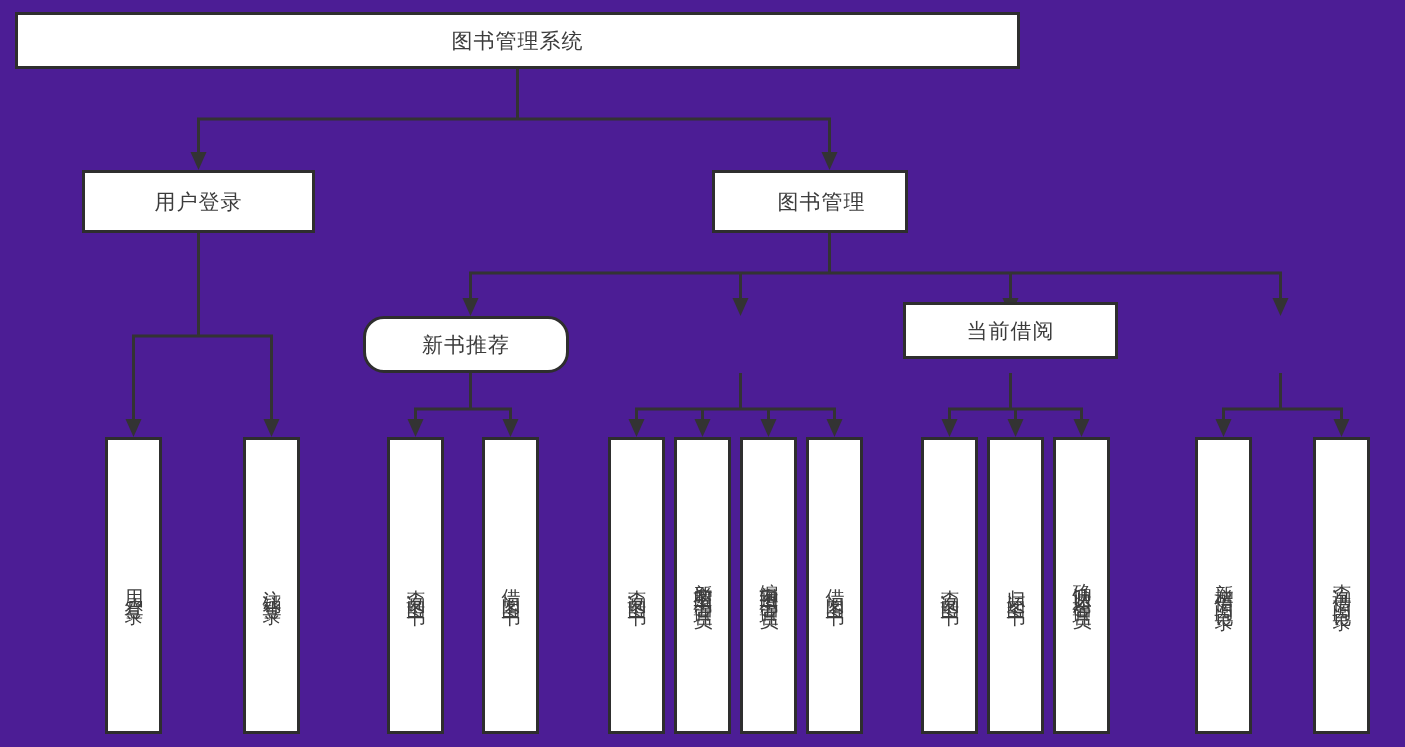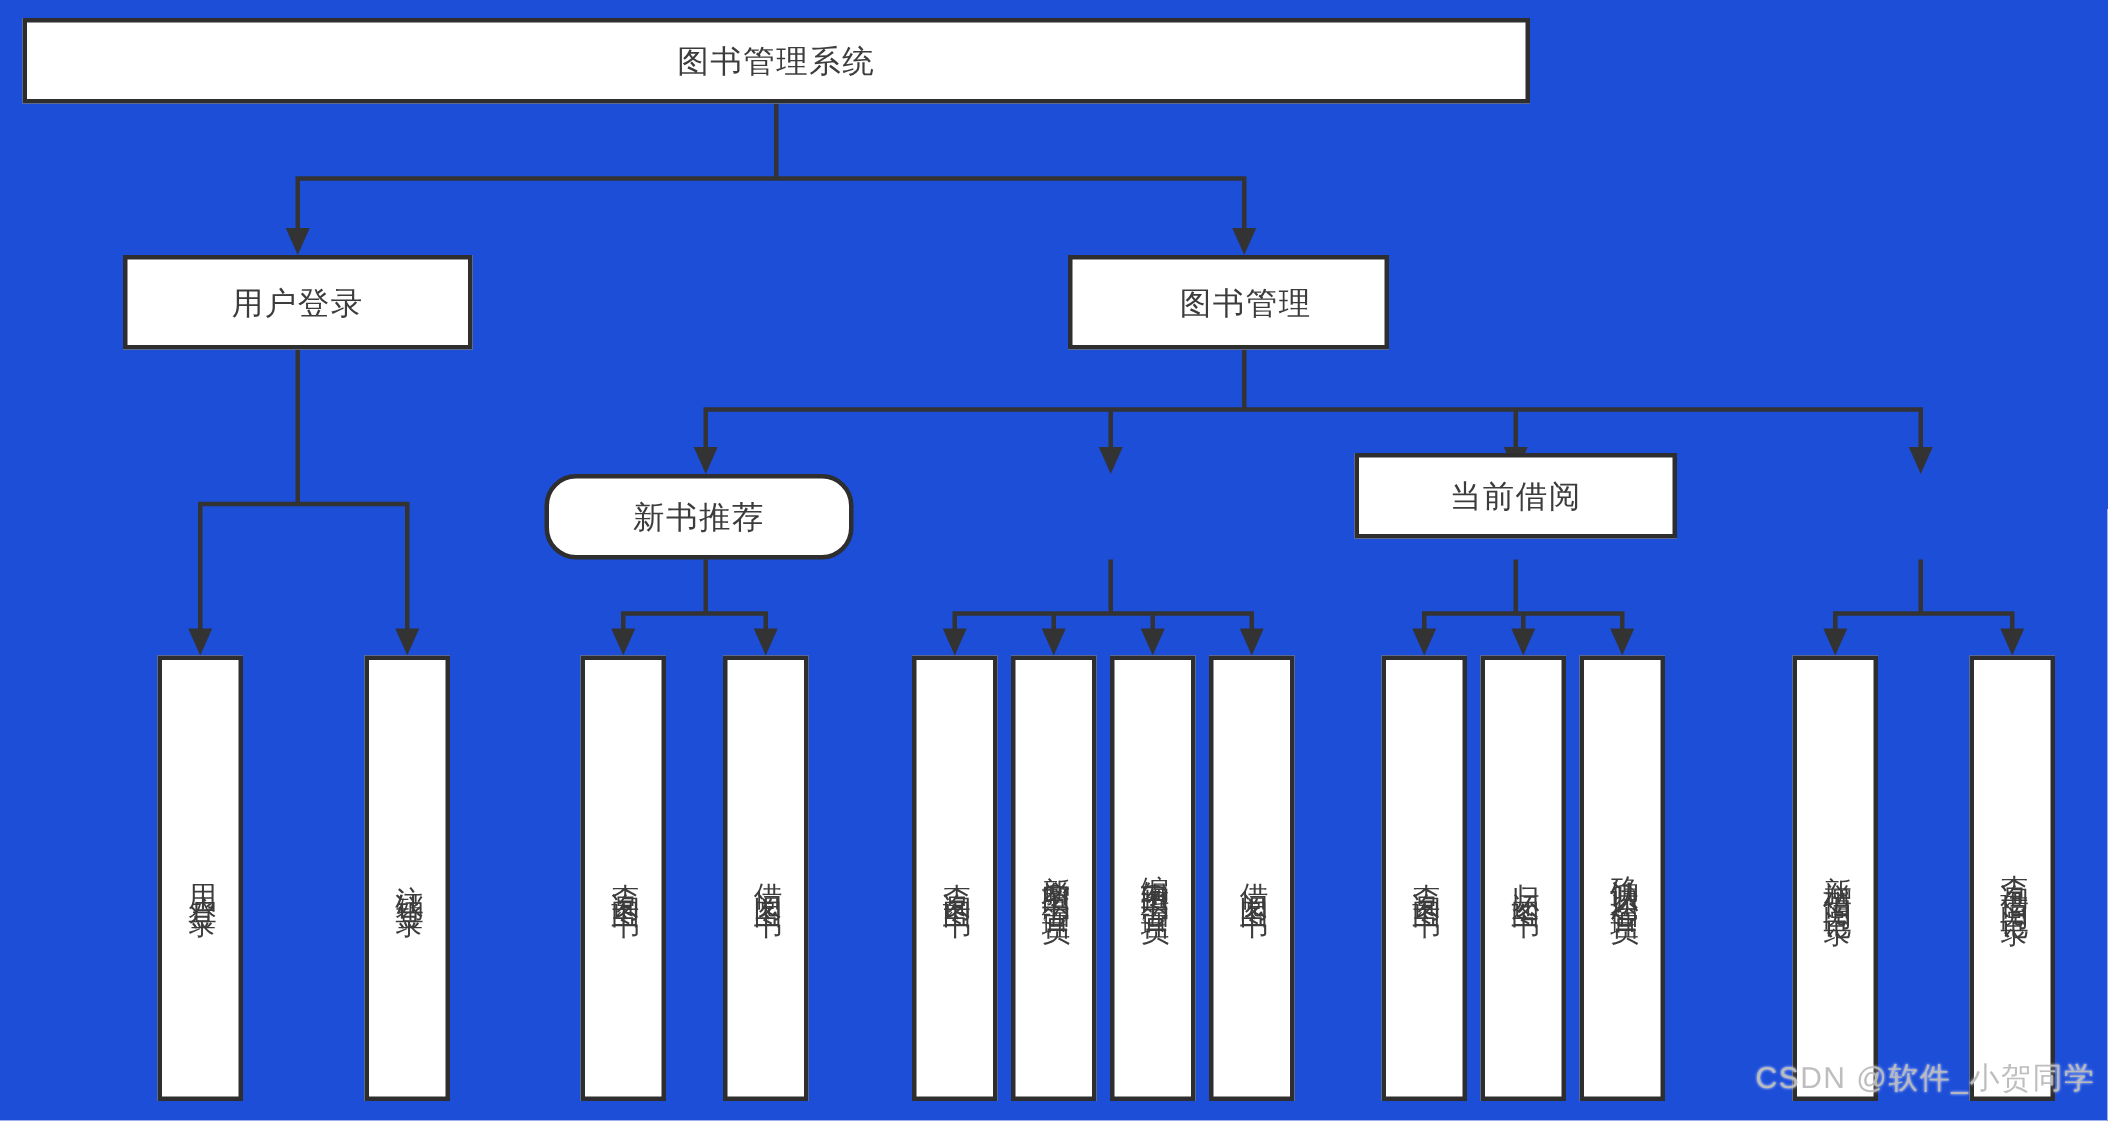--- a/index.html
+++ b/index.html
@@ -6,7 +6,7 @@
   #stage {
     position:relative;
     width:1405px; height:747px;
-    background:#1d4ed8;
+    background:#4c1d95;
     font-family:"Liberation Sans","DejaVu Sans",sans-serif;
     overflow:hidden;
   }

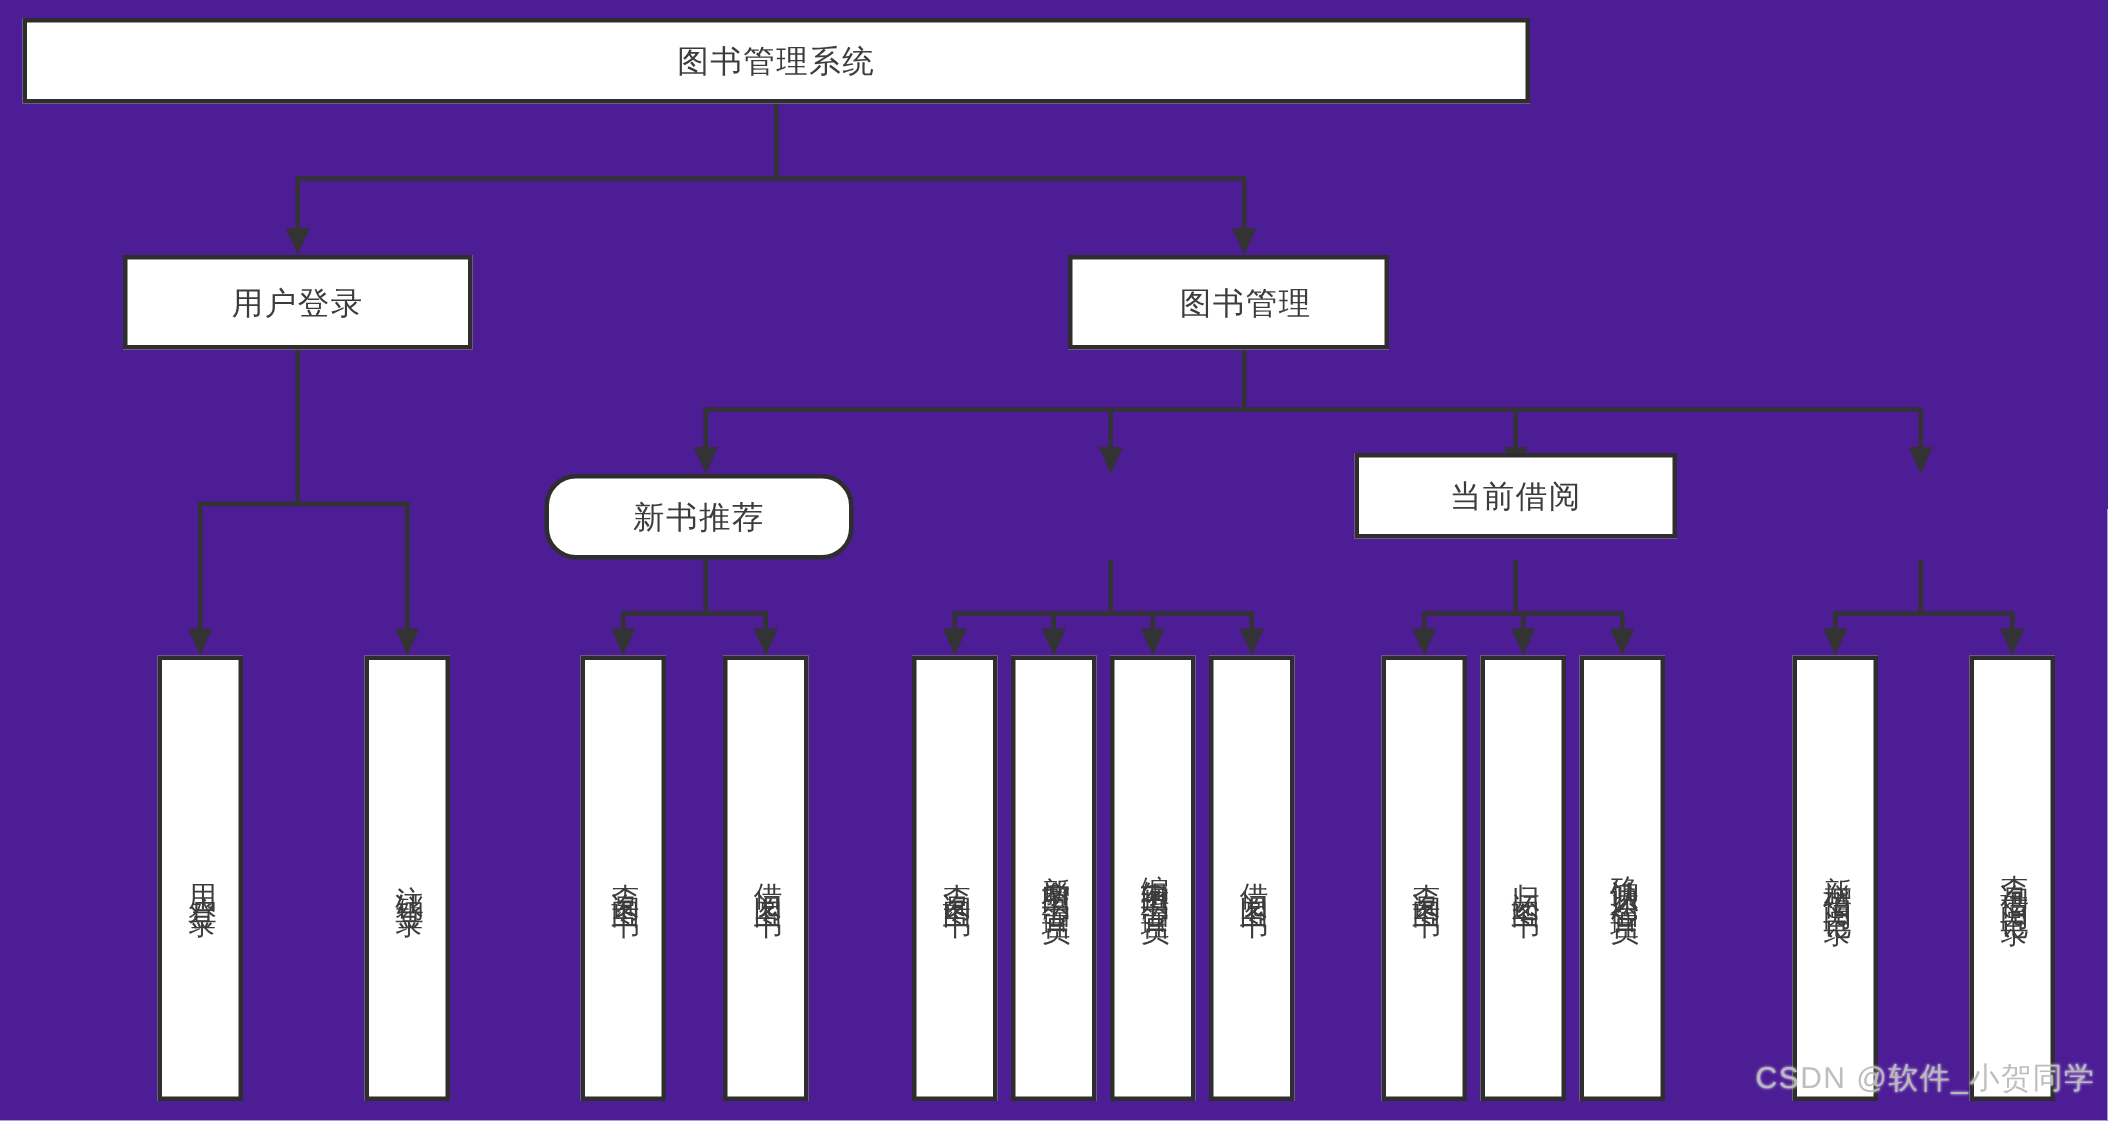--- a/index.html
+++ b/index.html
@@ -40,7 +40,7 @@
   
   #root-box   { left:15px;  top:12px;  width:1005px; height:57px; }
   #n-user     { left:82px;  top:170px; width:233px;  height:63px; }
-  #n-mgmt     { left:712px; top:170px; width:214px;  height:63px;padding-left:23px; }
+  #n-mgmt     { left:712px; top:170px; width:196px;  height:63px;padding-left:23px; }
   #n-newbook  { left:363px; top:316px; width:206px;  height:57px;border-radius:21px; }
   #n-borrow   { left:633px; top:316px; width:215px;  height:57px; }
   #n-current  { left:903px; top:302px; width:215px;  height:57px; }

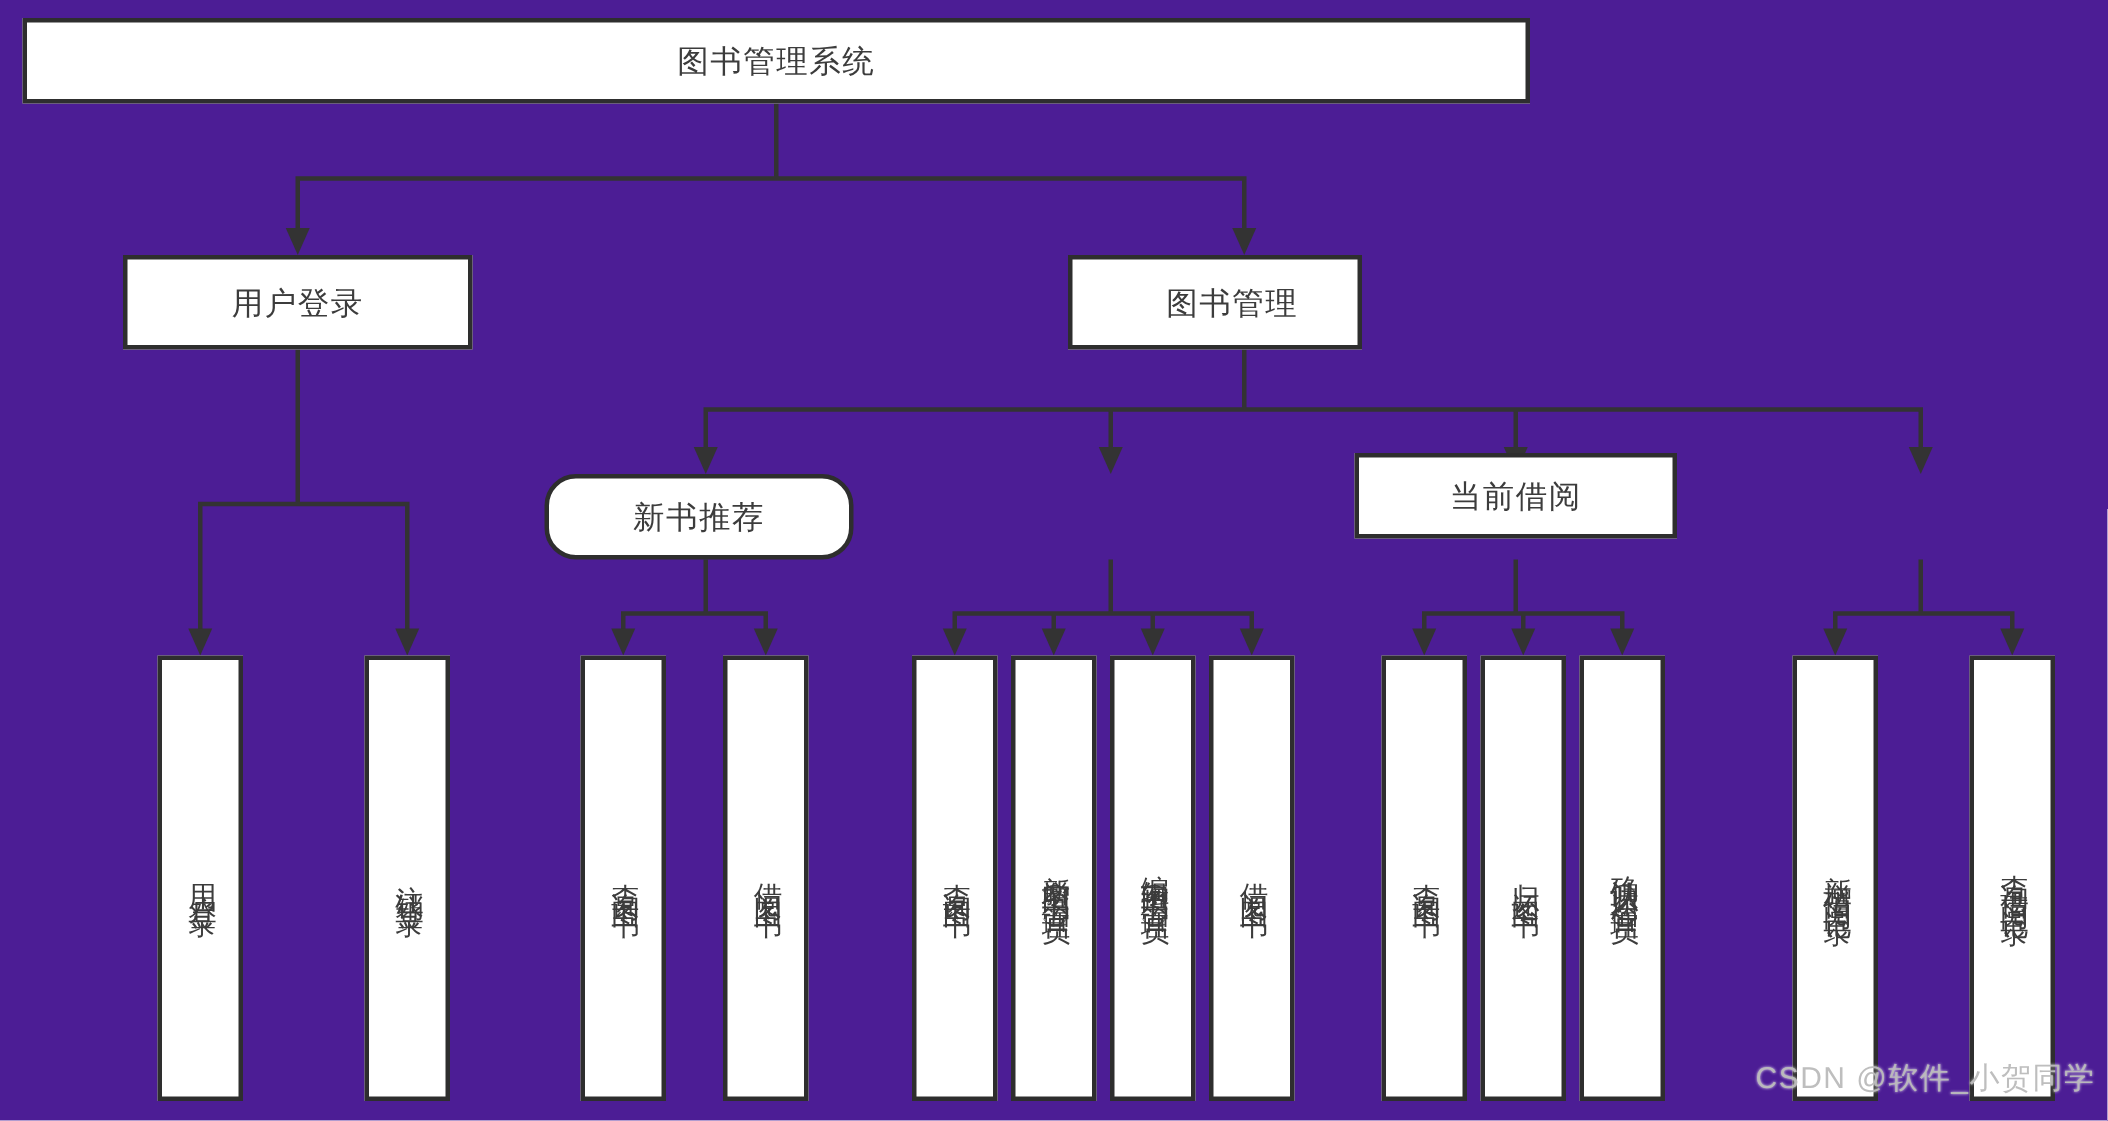--- a/index.html
+++ b/index.html
@@ -170,7 +170,6 @@
     <span class="vlabel">查询借阅记录</span>
   </div>
 
-  <div id="watermark">CSDN @软件_小贺同学</div>
 </div>
 
 </body></html>

